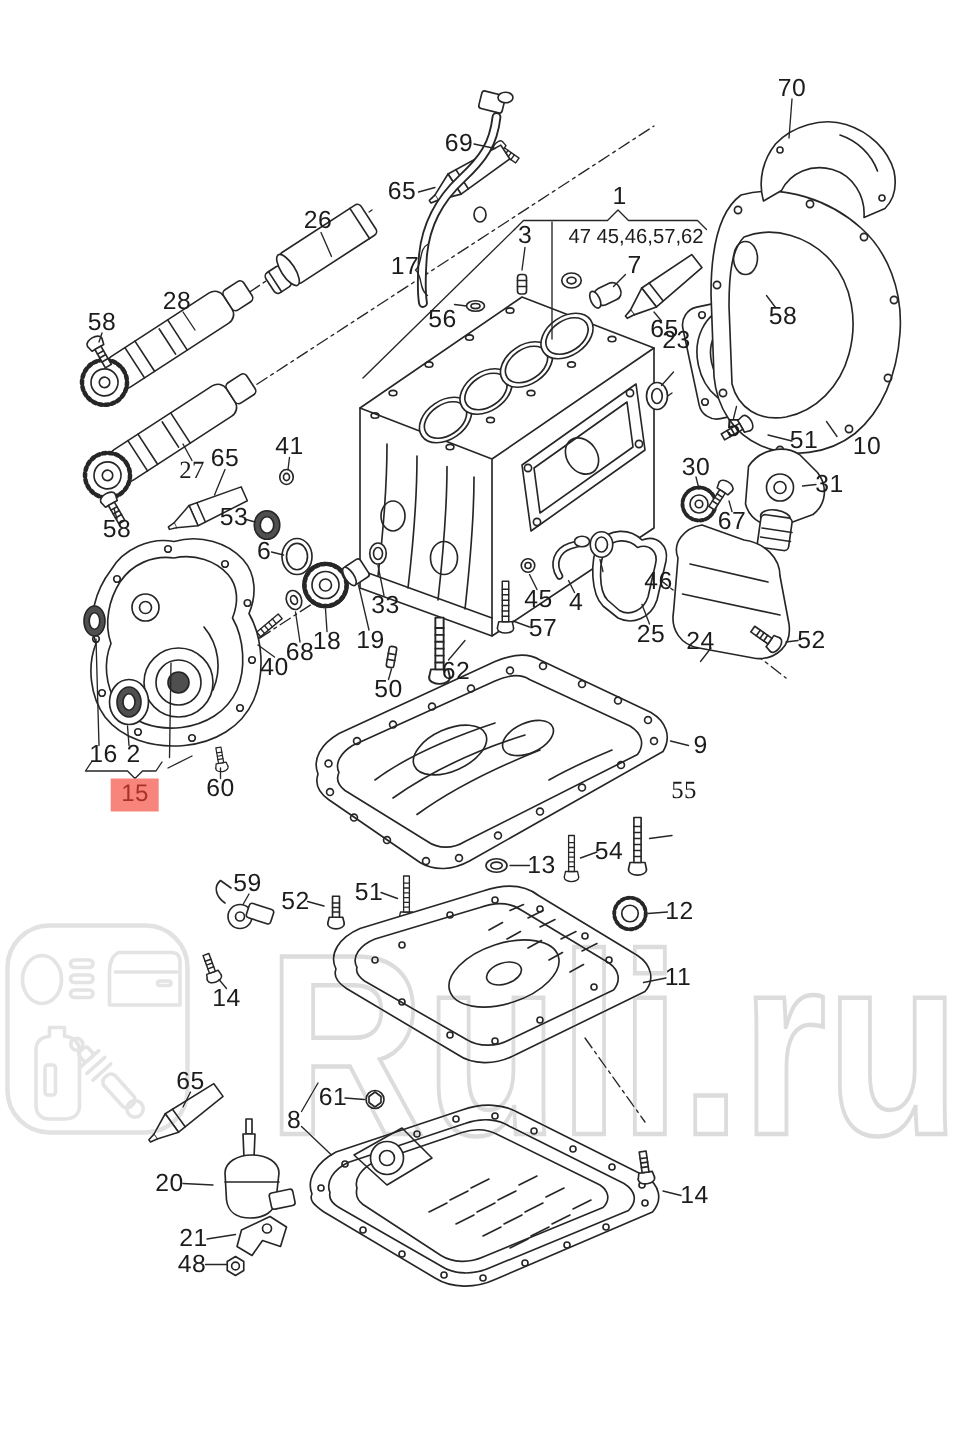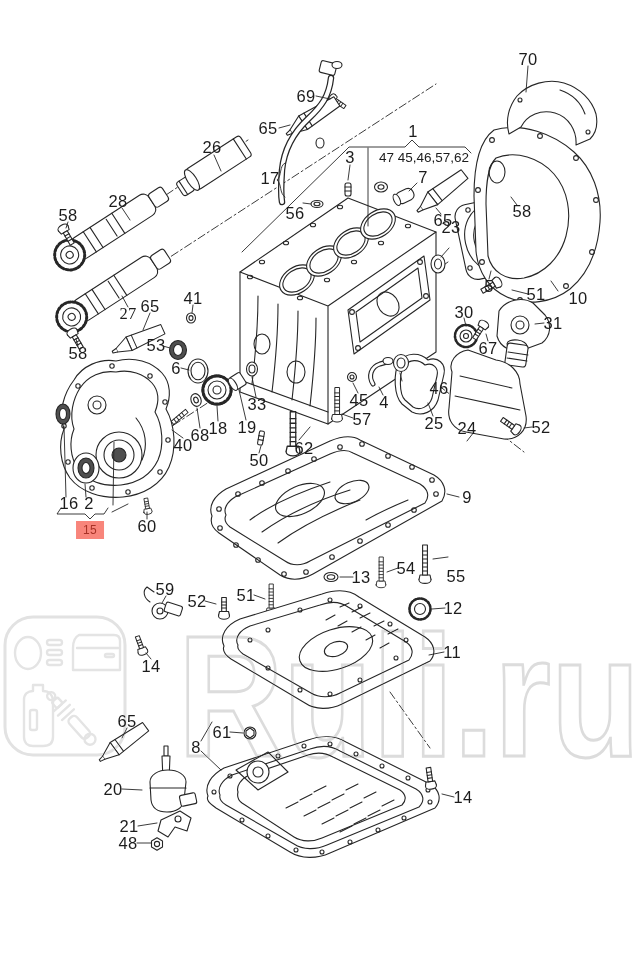--- a/index.html
+++ b/index.html
@@ -26,7 +26,7 @@
   .lbl { position:absolute; transform:translate(-50%,-50%); font-size:16.5px; color:#1c1c1c;
          white-space:pre; letter-spacing:0.3px; line-height:1; }
   .lbl.grp { font-size:13.5px; letter-spacing:0; }
-  .lbl.hl { padding:3px 7px; font-size:12px;text-align:right; }
+  .lbl.hl { padding:3px 7px; font-size:16px;text-align:right; }
   .footer { position:absolute; left:0; top:906px; width:641px; height:64px; background:#666666; }
   .footer span { position:absolute; top:50%; transform:translate(-50%,-50%); color:#ffffff;
                  font-size:27px; letter-spacing:0.5px; }

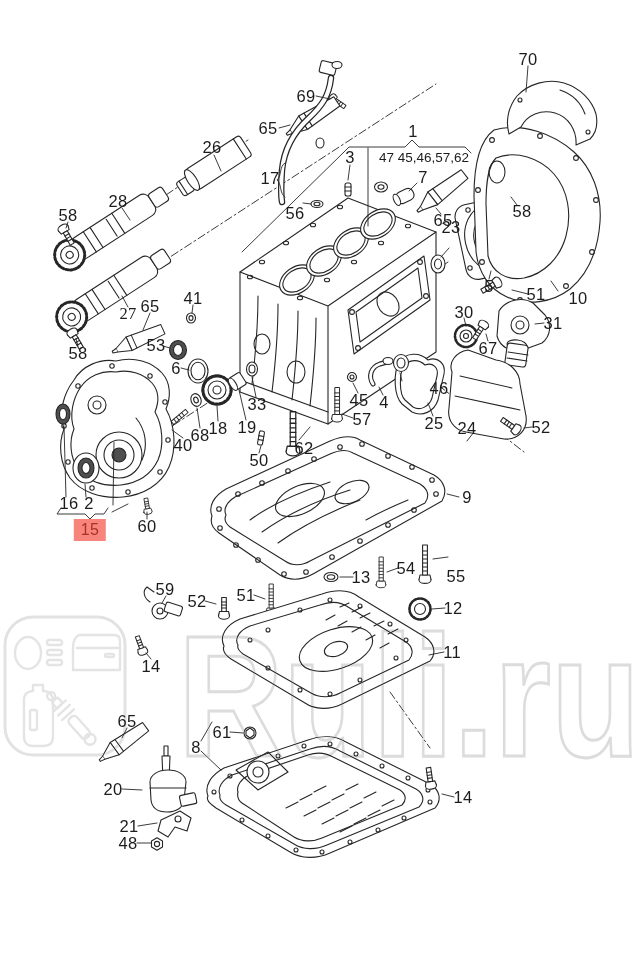--- a/index.html
+++ b/index.html
@@ -568,7 +568,7 @@
       <span class="lbl hl" style="left: 90px; top: 530px; background: rgb(248, 133, 123); color: rgb(168, 50, 39);">15</span>
       <span class="lbl" style="left: 147px; top: 526px;">60</span>
       <span class="lbl" style="left: 467px; top: 497px;">9</span>
-      <span class="lbl" style="left: 456px; top: 576px;">55</span>
+      <span class="lbl" style="left: 456px; top: 527px; font-family: Liberation Serif, serif;">55</span>
       <span class="lbl" style="left: 406px; top: 568px;">54</span>
       <span class="lbl" style="left: 361px; top: 577px;">13</span>
       <span class="lbl" style="left: 165px; top: 589px;">59</span>

